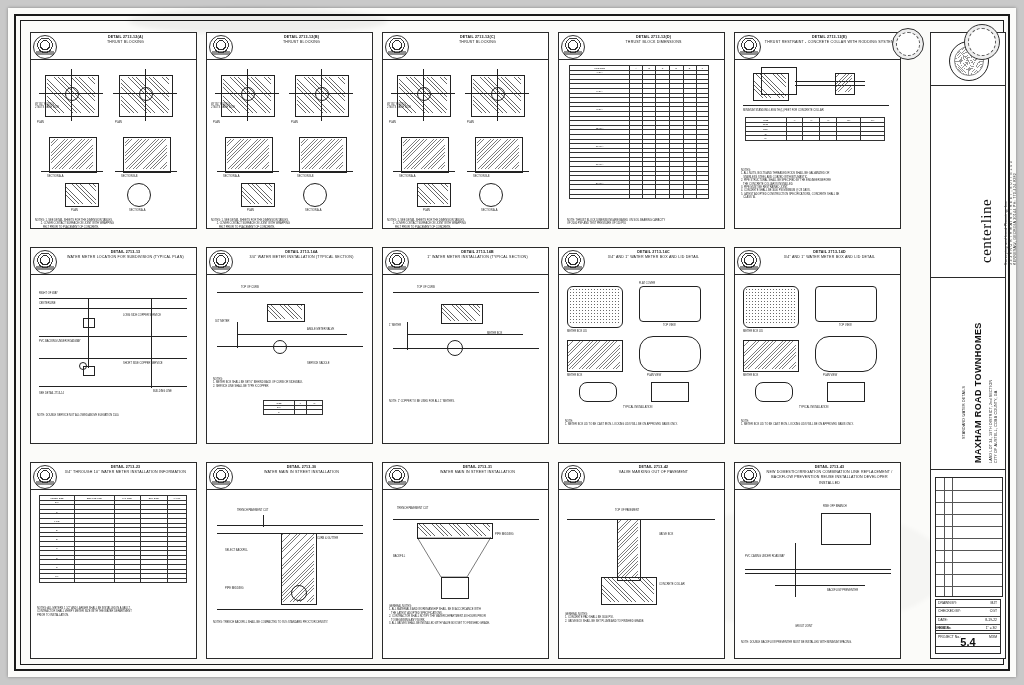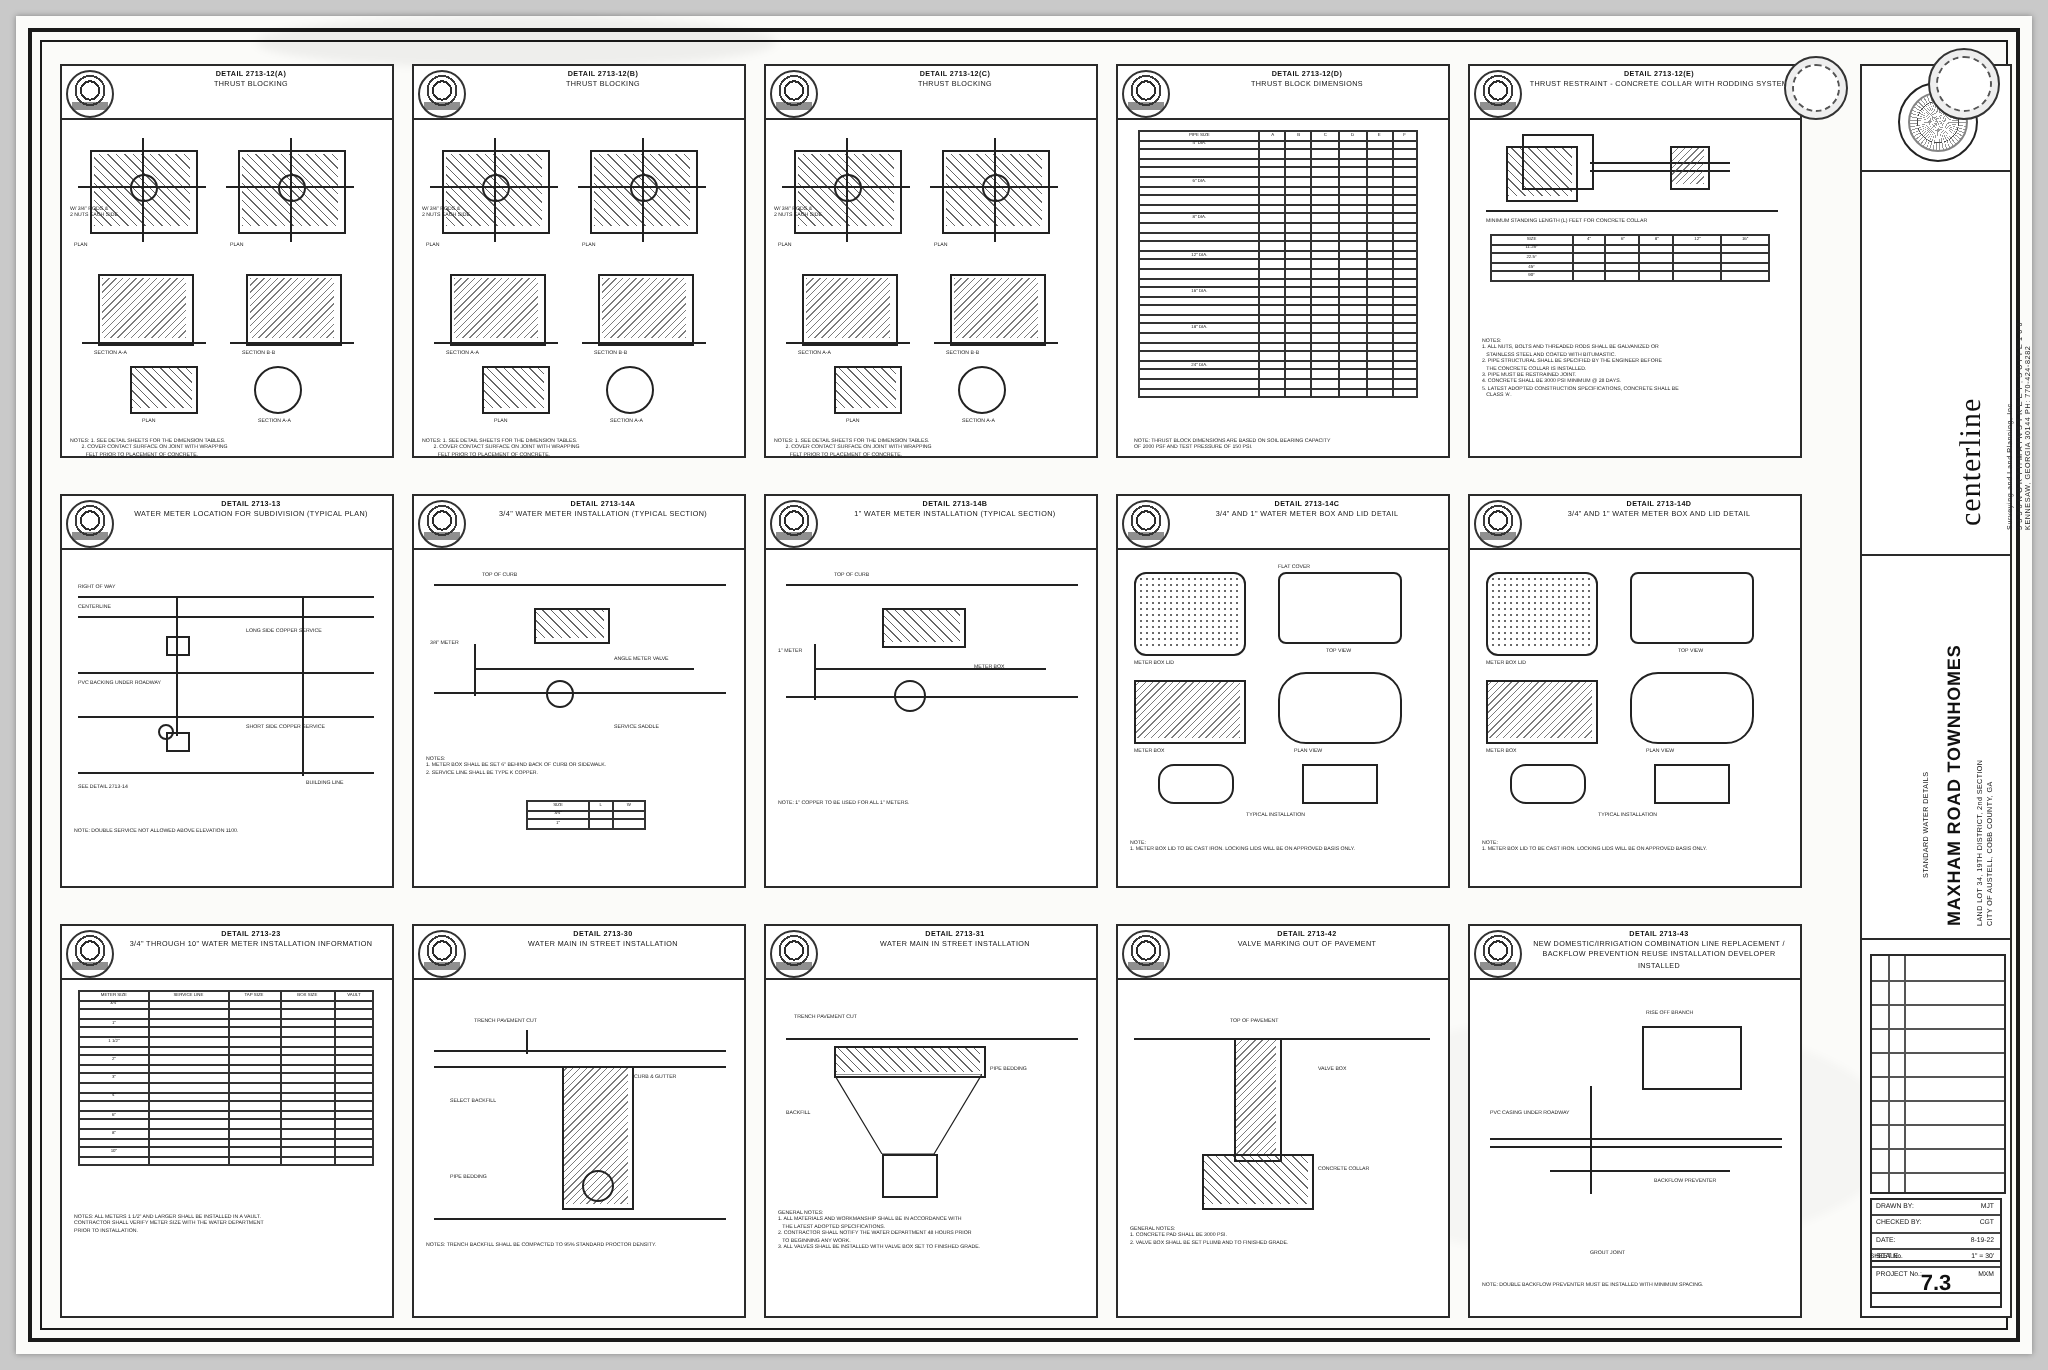--- a/index.html
+++ b/index.html
@@ -1106,7 +1106,7 @@
     </div>
 
     <div class="sheetlbl">SHEET No.</div>
-    <div class="sheetno">7.3</div>
+    <div class="sheetno">5.4</div>
   </div>
 
   <div class="stamp" style="left:884px;top:20px;"></div>

